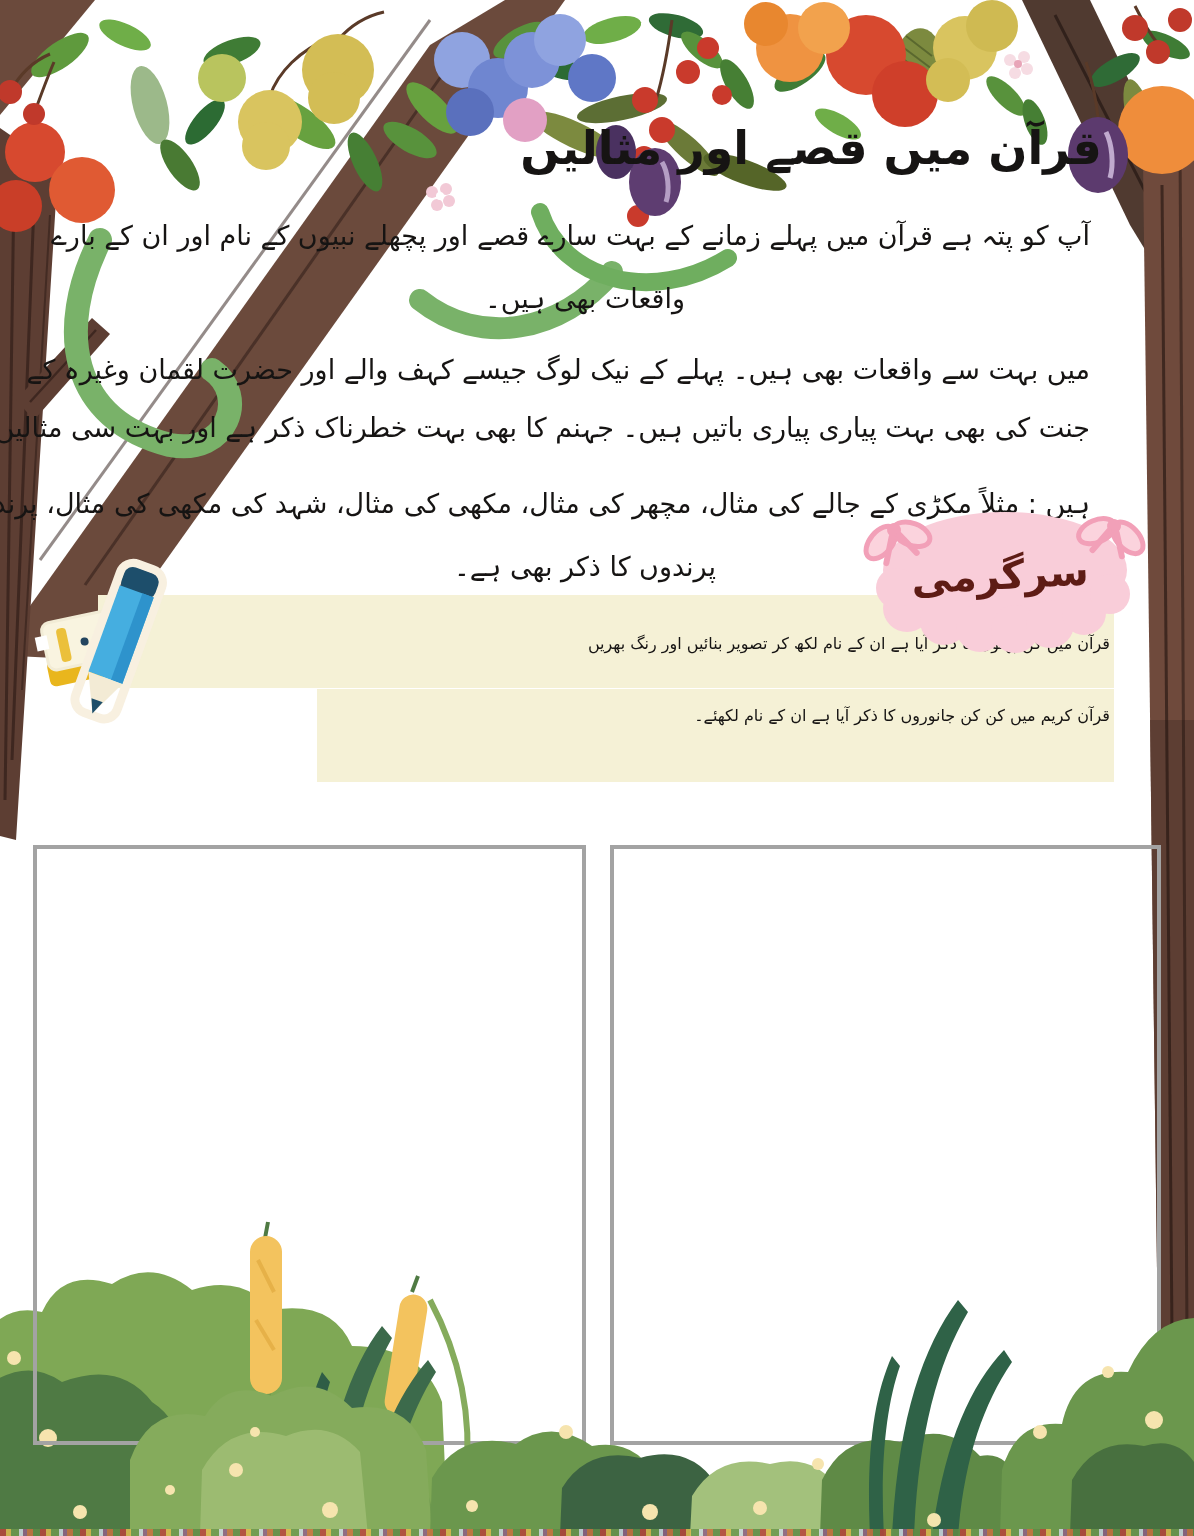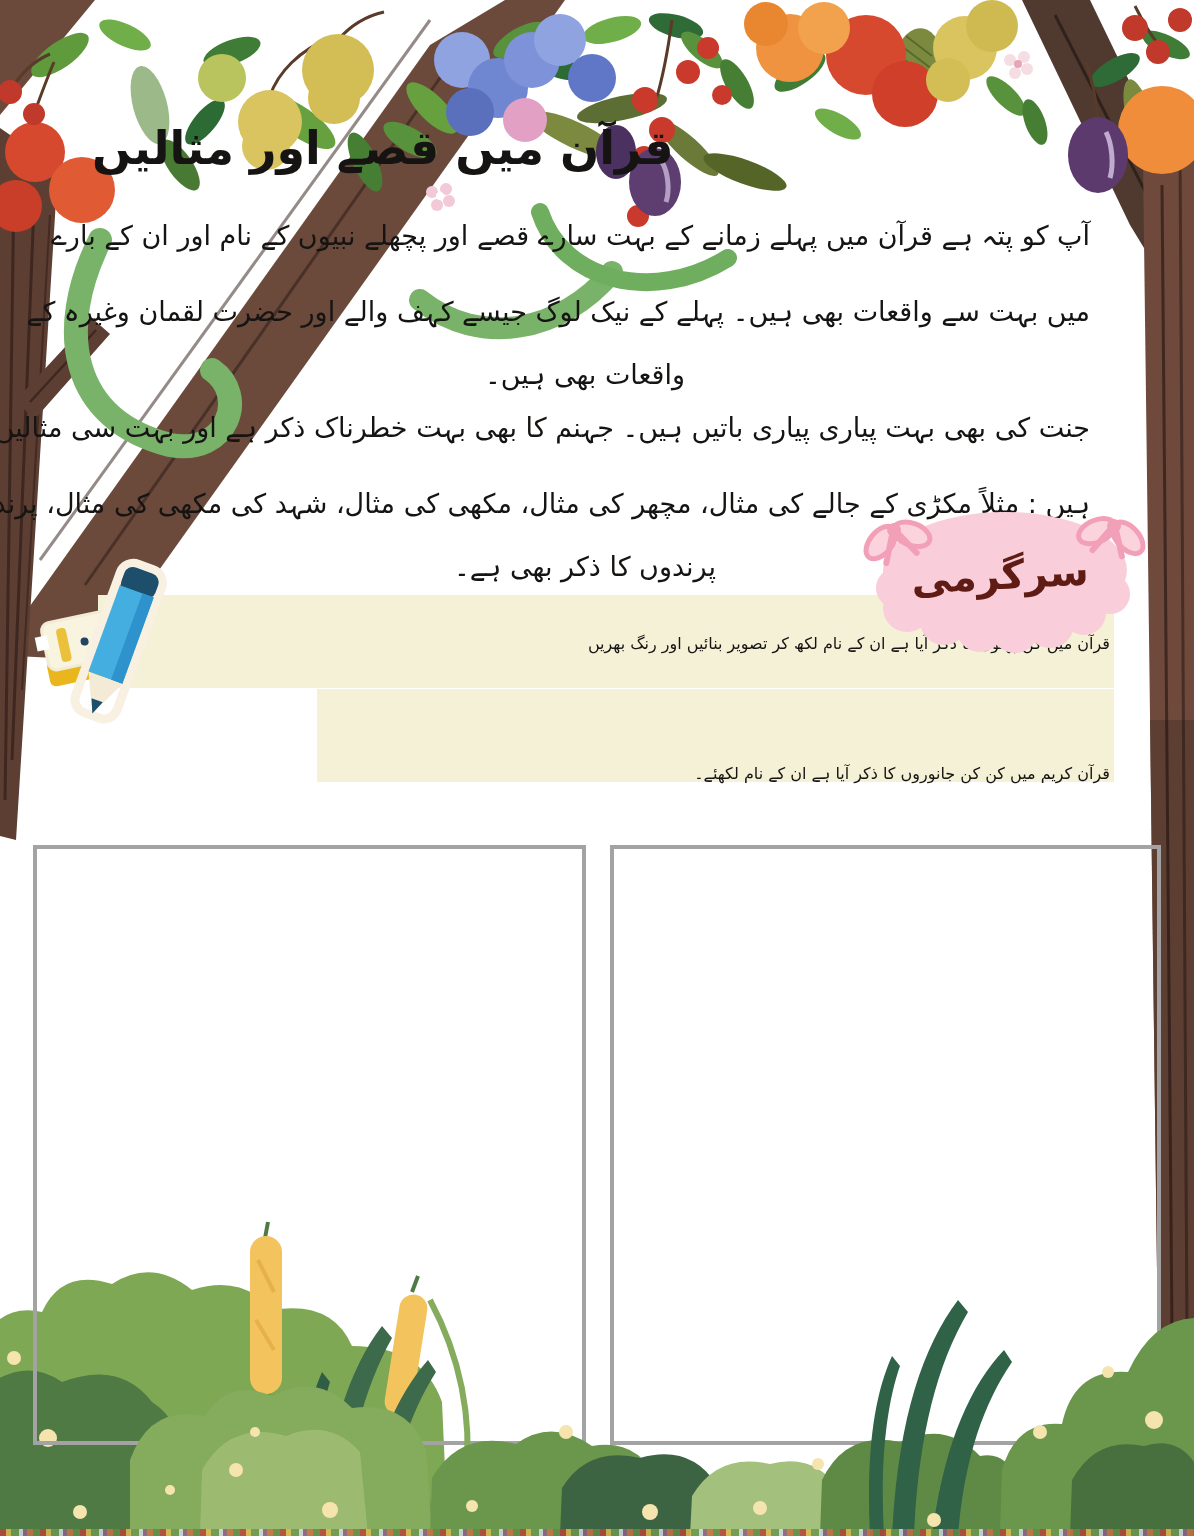--- a/index.html
+++ b/index.html
@@ -12,7 +12,7 @@
   .urdu{direction:rtl;unicode-bidi:isolate;font-family:"DejaVu Sans",sans-serif;color:#161413;}
   .page-title{
     position:absolute;left:92px;top:98px;width:1010px;height:100px;line-height:100px;
-    text-align:left;font-size:46px;font-weight:bold;z-index:4;
+    text-align:right;font-size:46px;font-weight:bold;z-index:4;
   }
   .body-text{position:absolute;left:80px;width:1010px;z-index:4;}
   .body-text .line{height:76px;line-height:76px;text-align:center;font-size:27px;white-space:nowrap;}

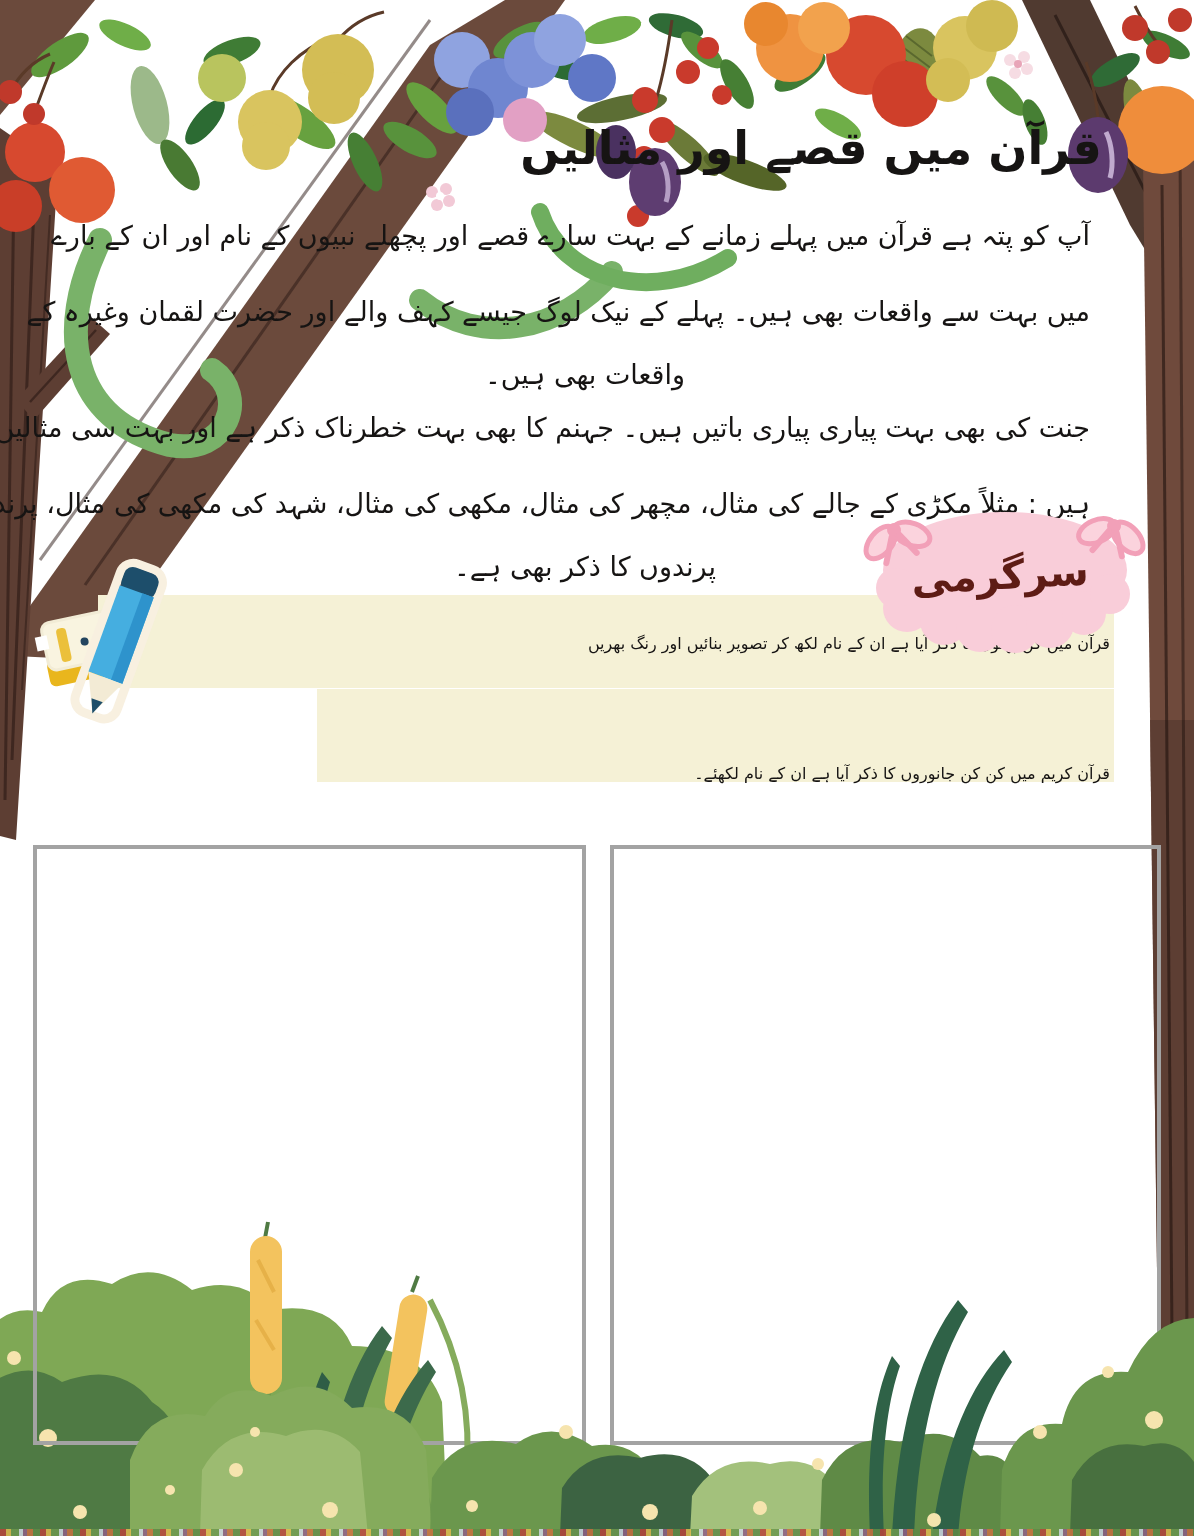--- a/index.html
+++ b/index.html
@@ -218,8 +218,8 @@
 
   <div class="body-text" id="intro-block">
     <div class="line urdu">آپ کو پتہ ہے قرآن میں پہلے زمانے کے بہت سارے قصے اور پچھلے نبیوں کے نام اور ان کے بارے</div>
+    <div class="line short urdu">واقعات بھی ہیں۔</div>
     <div class="line urdu">میں بہت سے واقعات بھی ہیں۔ پہلے کے نیک لوگ جیسے کہف والے اور حضرت لقمان وغیرہ کے</div>
-    <div class="line short urdu">واقعات بھی ہیں۔</div>
   </div>
 
   <div class="body-text" id="examples-block">

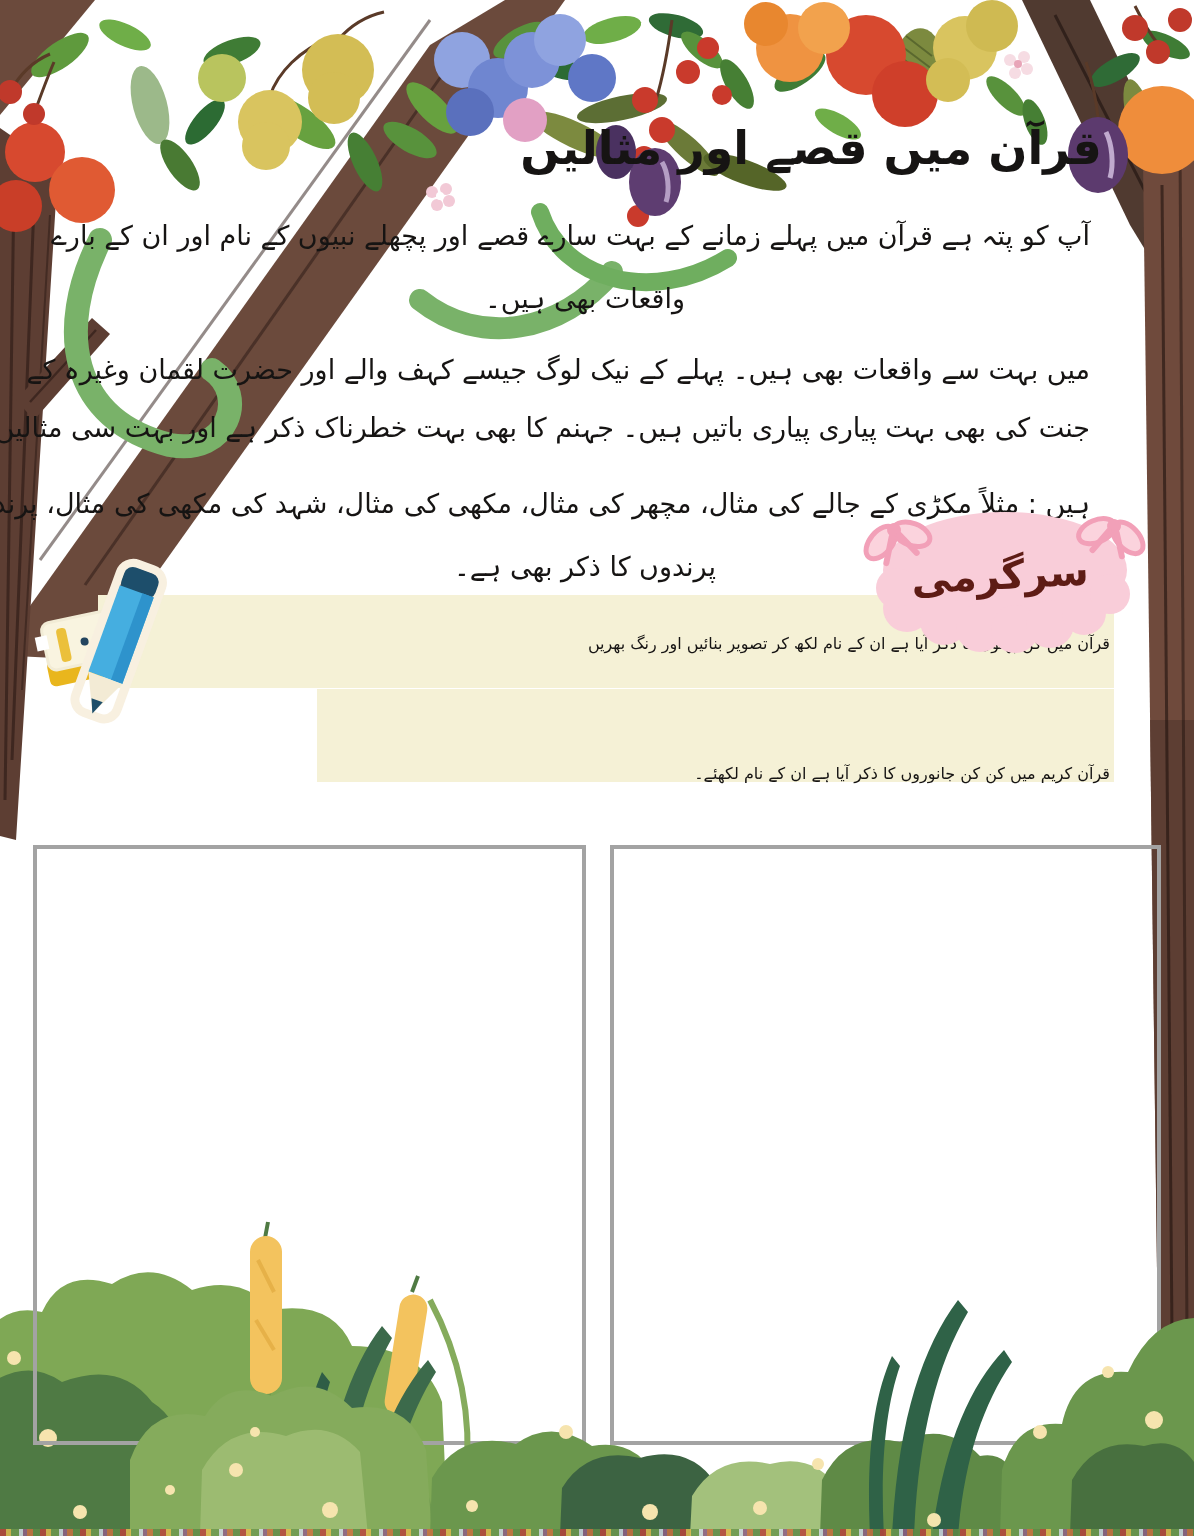--- a/index.html
+++ b/index.html
@@ -24,7 +24,7 @@
   #cream-box-2{left:317px;top:689px;width:797px;height:93px;}
   .activity-text{position:absolute;left:330px;width:780px;z-index:3;text-align:right;}
   #activity-line-1{top:608px;height:72px;line-height:72px;}
-  #activity-line-2{top:738px;height:72px;line-height:72px;padding-left:0;text-align:right;}
+  #activity-line-2{top:680px;height:72px;line-height:72px;padding-left:0;text-align:right;}
   #activity-line-2 .inner{display:inline-block;padding-left:55px;}
   .banner{position:absolute;left:852px;top:488px;width:306px;height:168px;z-index:5;}
   .banner-label{

